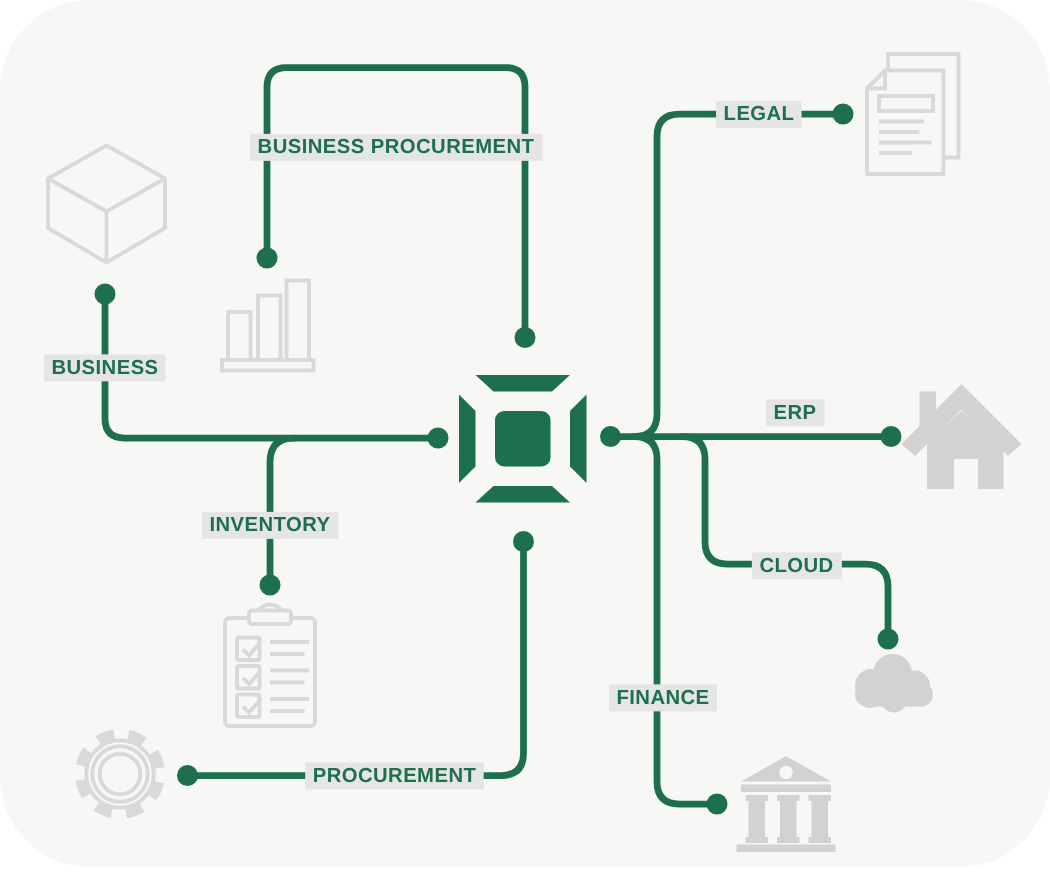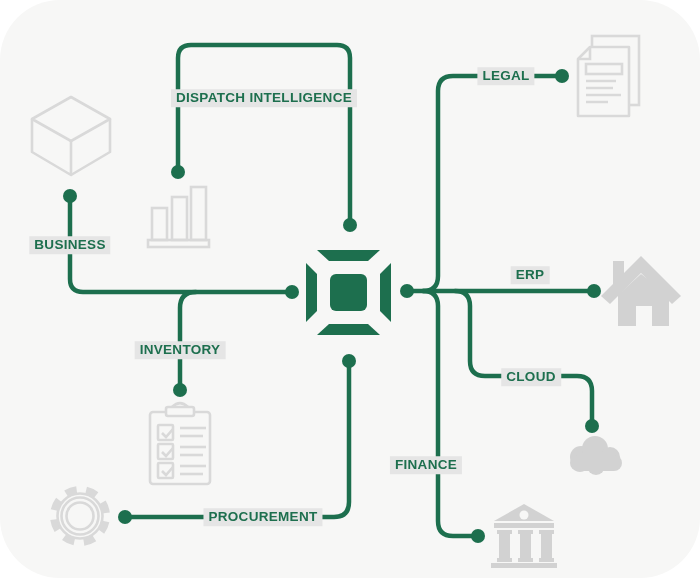--- a/index.html
+++ b/index.html
@@ -146,7 +146,7 @@
       </g>
     </svg>
 
-    <div class="label lbl-bi">DISPATCH INTELLIGENCE</div>
+    <div class="label lbl-bi">BUSINESS PROCUREMENT</div>
     <div class="label lbl-legal">LEGAL</div>
     <div class="label lbl-erp">ERP</div>
     <div class="label lbl-cloud">CLOUD</div>

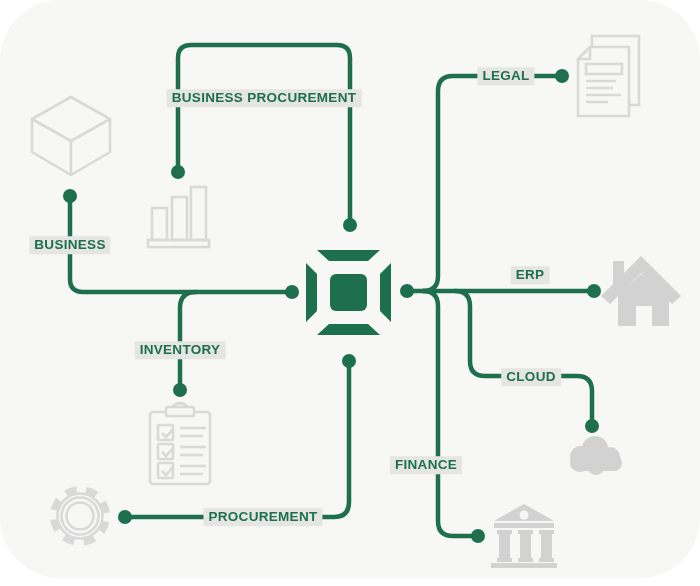--- a/index.html
+++ b/index.html
@@ -15,7 +15,7 @@
   .lbl-legal{left:506px;top:76px;}
   .lbl-erp{left:530px;top:275px;}
   .lbl-cloud{left:531px;top:377px;}
-  .lbl-finance{left:426px;top:465px;text-align:center;}
+  .lbl-finance{left:442px;top:465px;text-align:center;}
   .lbl-inventory{left:70px;top:245px;}
   .lbl-dispatch{left:180px;top:350px;}
   .lbl-procurement{left:239px;top:517px;margin-left:24px;}

